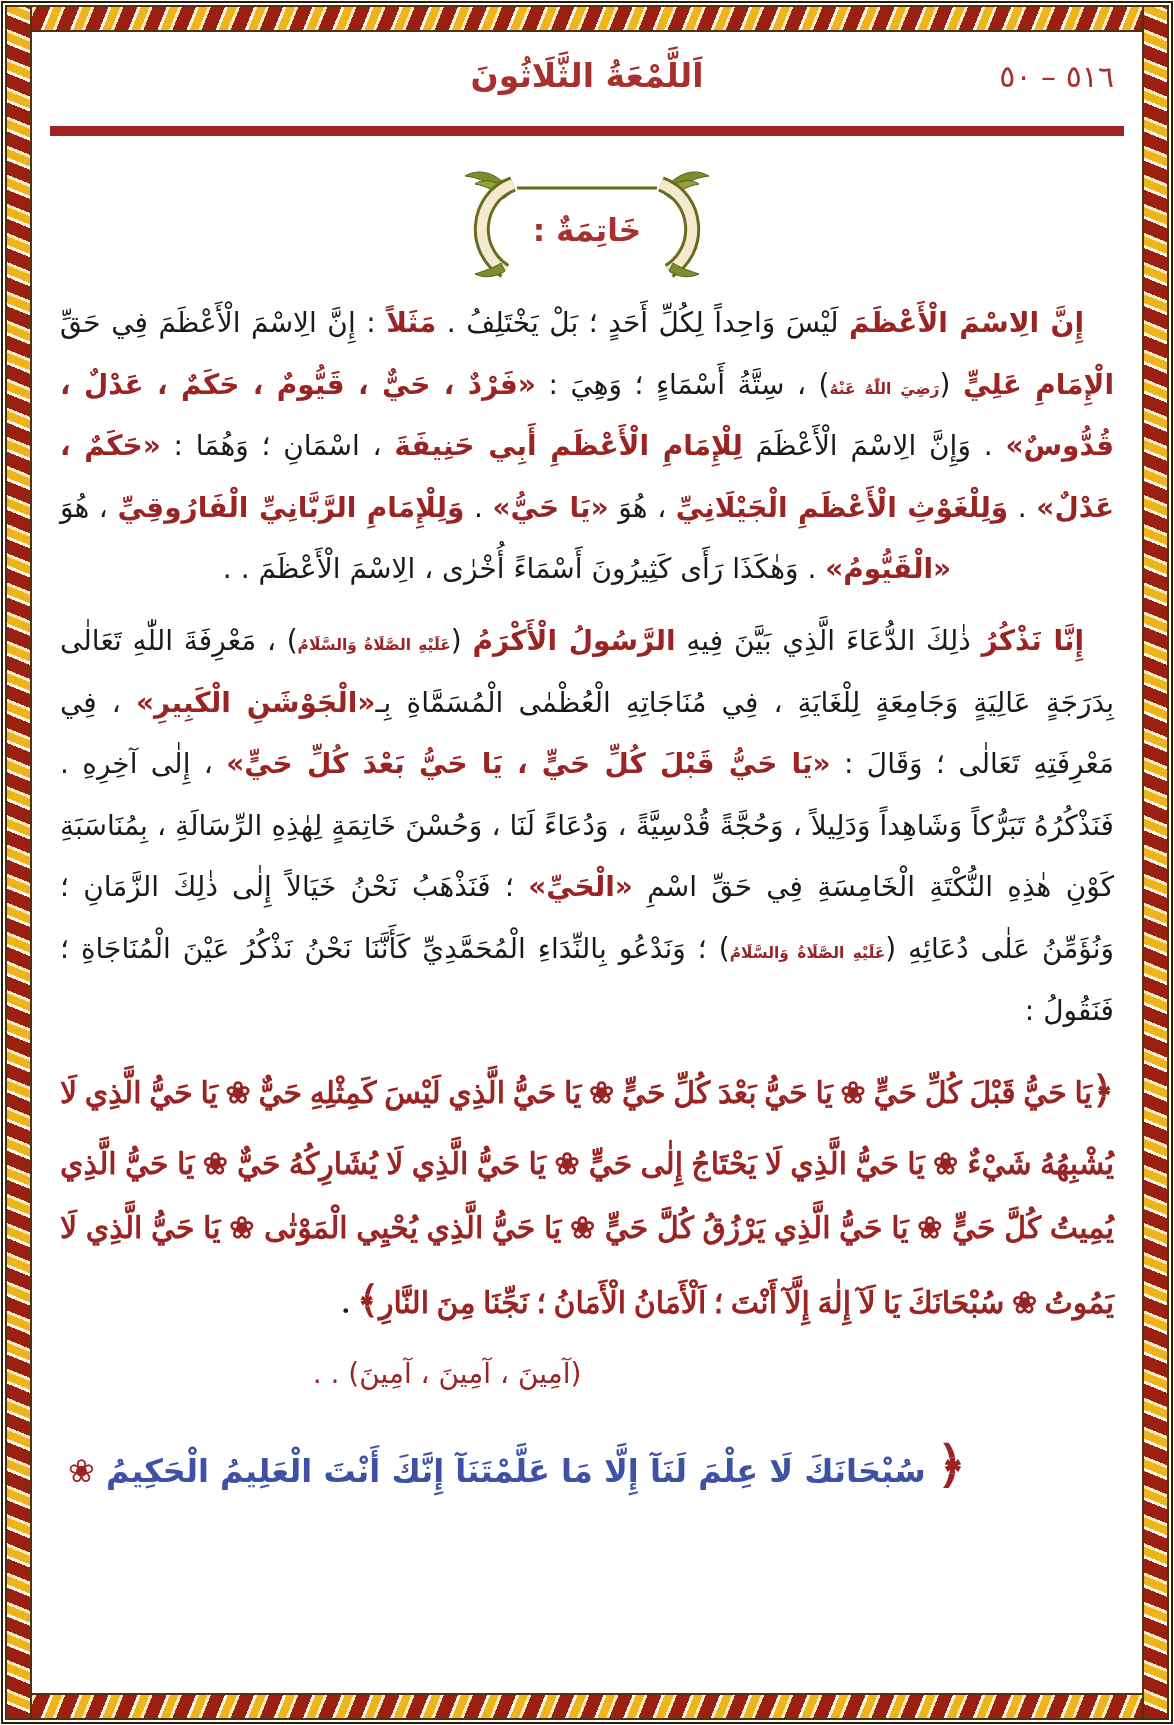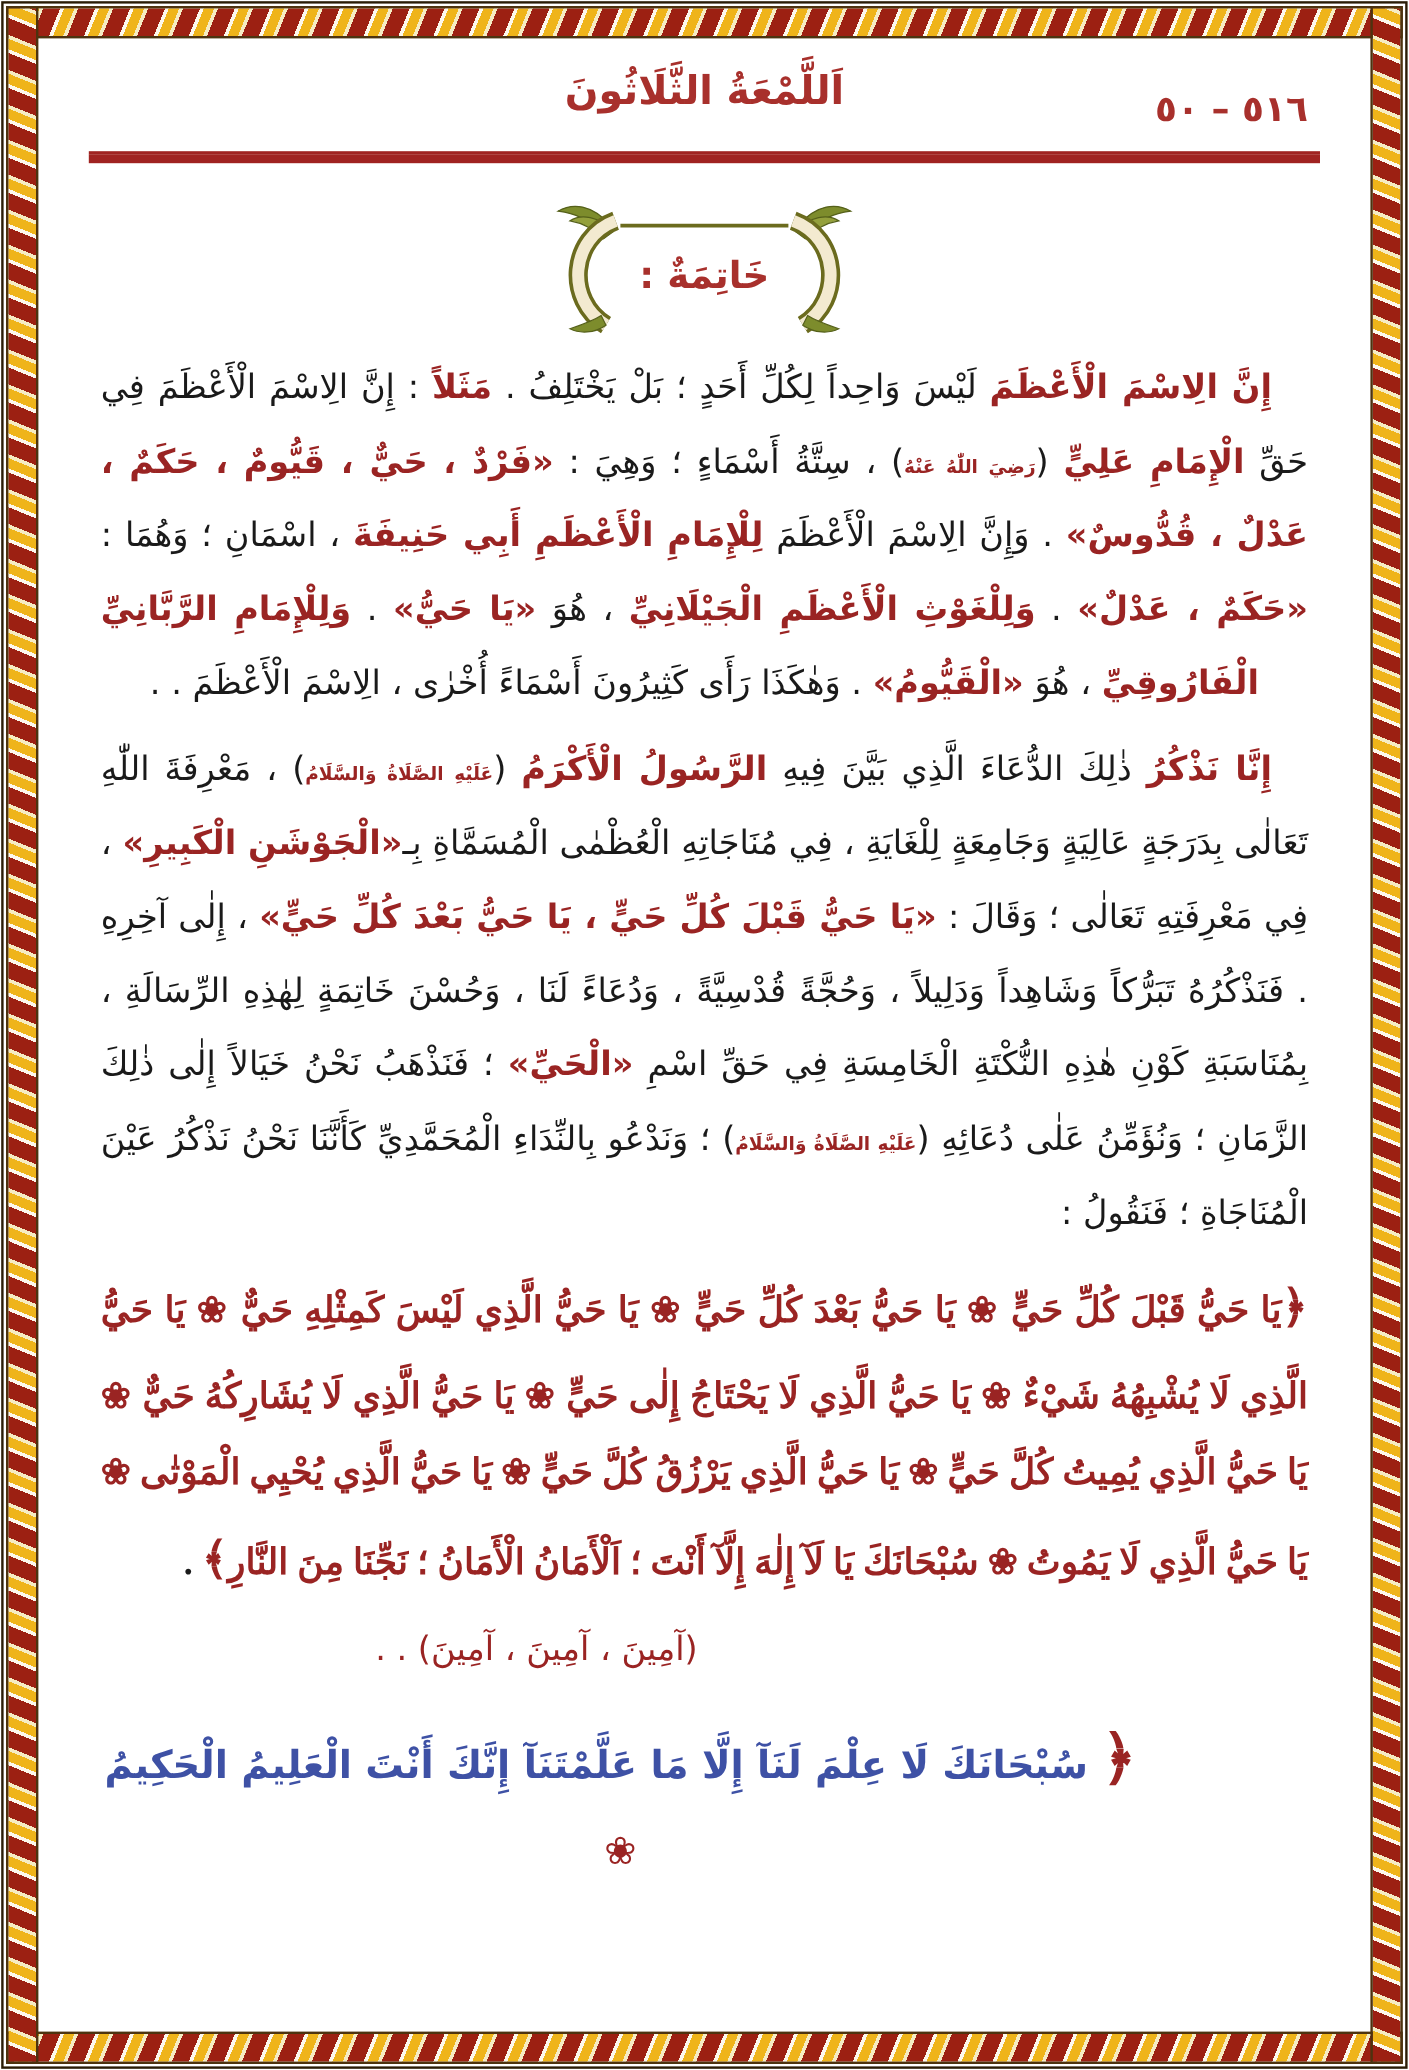--- a/index.html
+++ b/index.html
@@ -31,7 +31,7 @@
   .frame-right{right:5px;}
 
   
-  .content{position:absolute;inset:32px;padding:24px 52px 0;direction:rtl;overflow:hidden;}
+  .content{position:absolute;inset:32px;padding:24px 28px 0;direction:rtl;overflow:hidden;}
 
   .header{position:relative;height:62px;}
   .title{position:absolute;left:0;right:0;top:0;text-align:center;

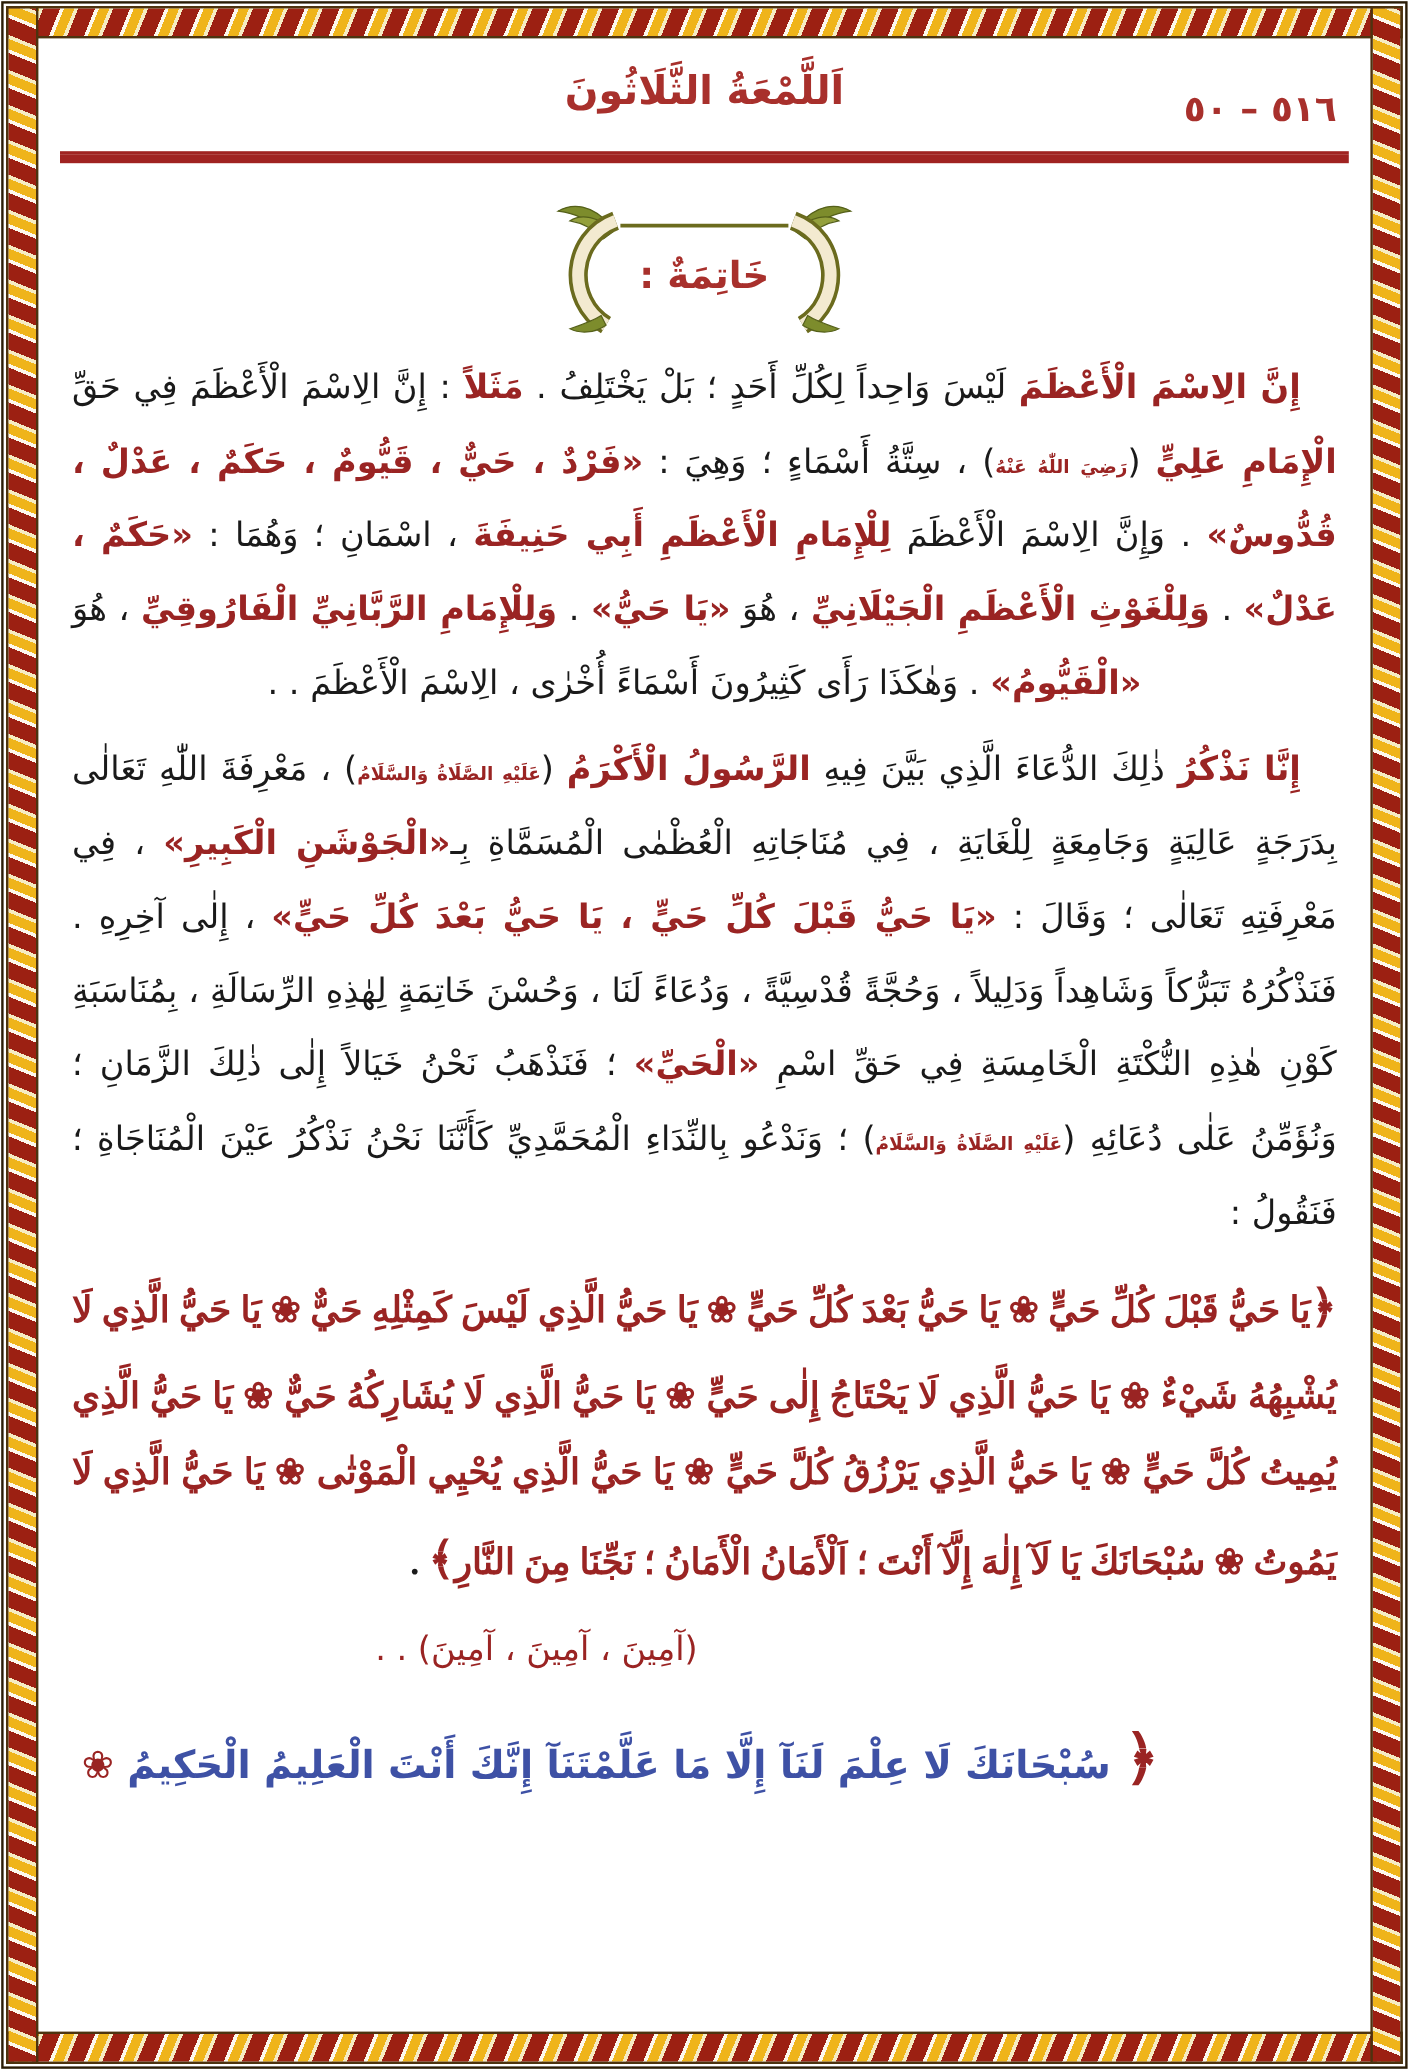--- a/index.html
+++ b/index.html
@@ -36,7 +36,7 @@
   .header{position:relative;height:62px;}
   .title{position:absolute;left:0;right:0;top:0;text-align:center;
     font-size:33px;font-weight:bold;color:var(--title-red);}
-  .page-number{position:absolute;right:0;top:18px;font-size:30px;font-weight:bold;color:var(--title-red);}
+  .page-number{position:absolute;right:0;top:3px;font-size:30px;font-weight:normal;color:var(--title-red);}
 
   .rule{margin:8px -10px 30px;height:5px;background:#ffffff;
     border-top:3px solid var(--rule-red);border-bottom:7px solid var(--rule-red);}

